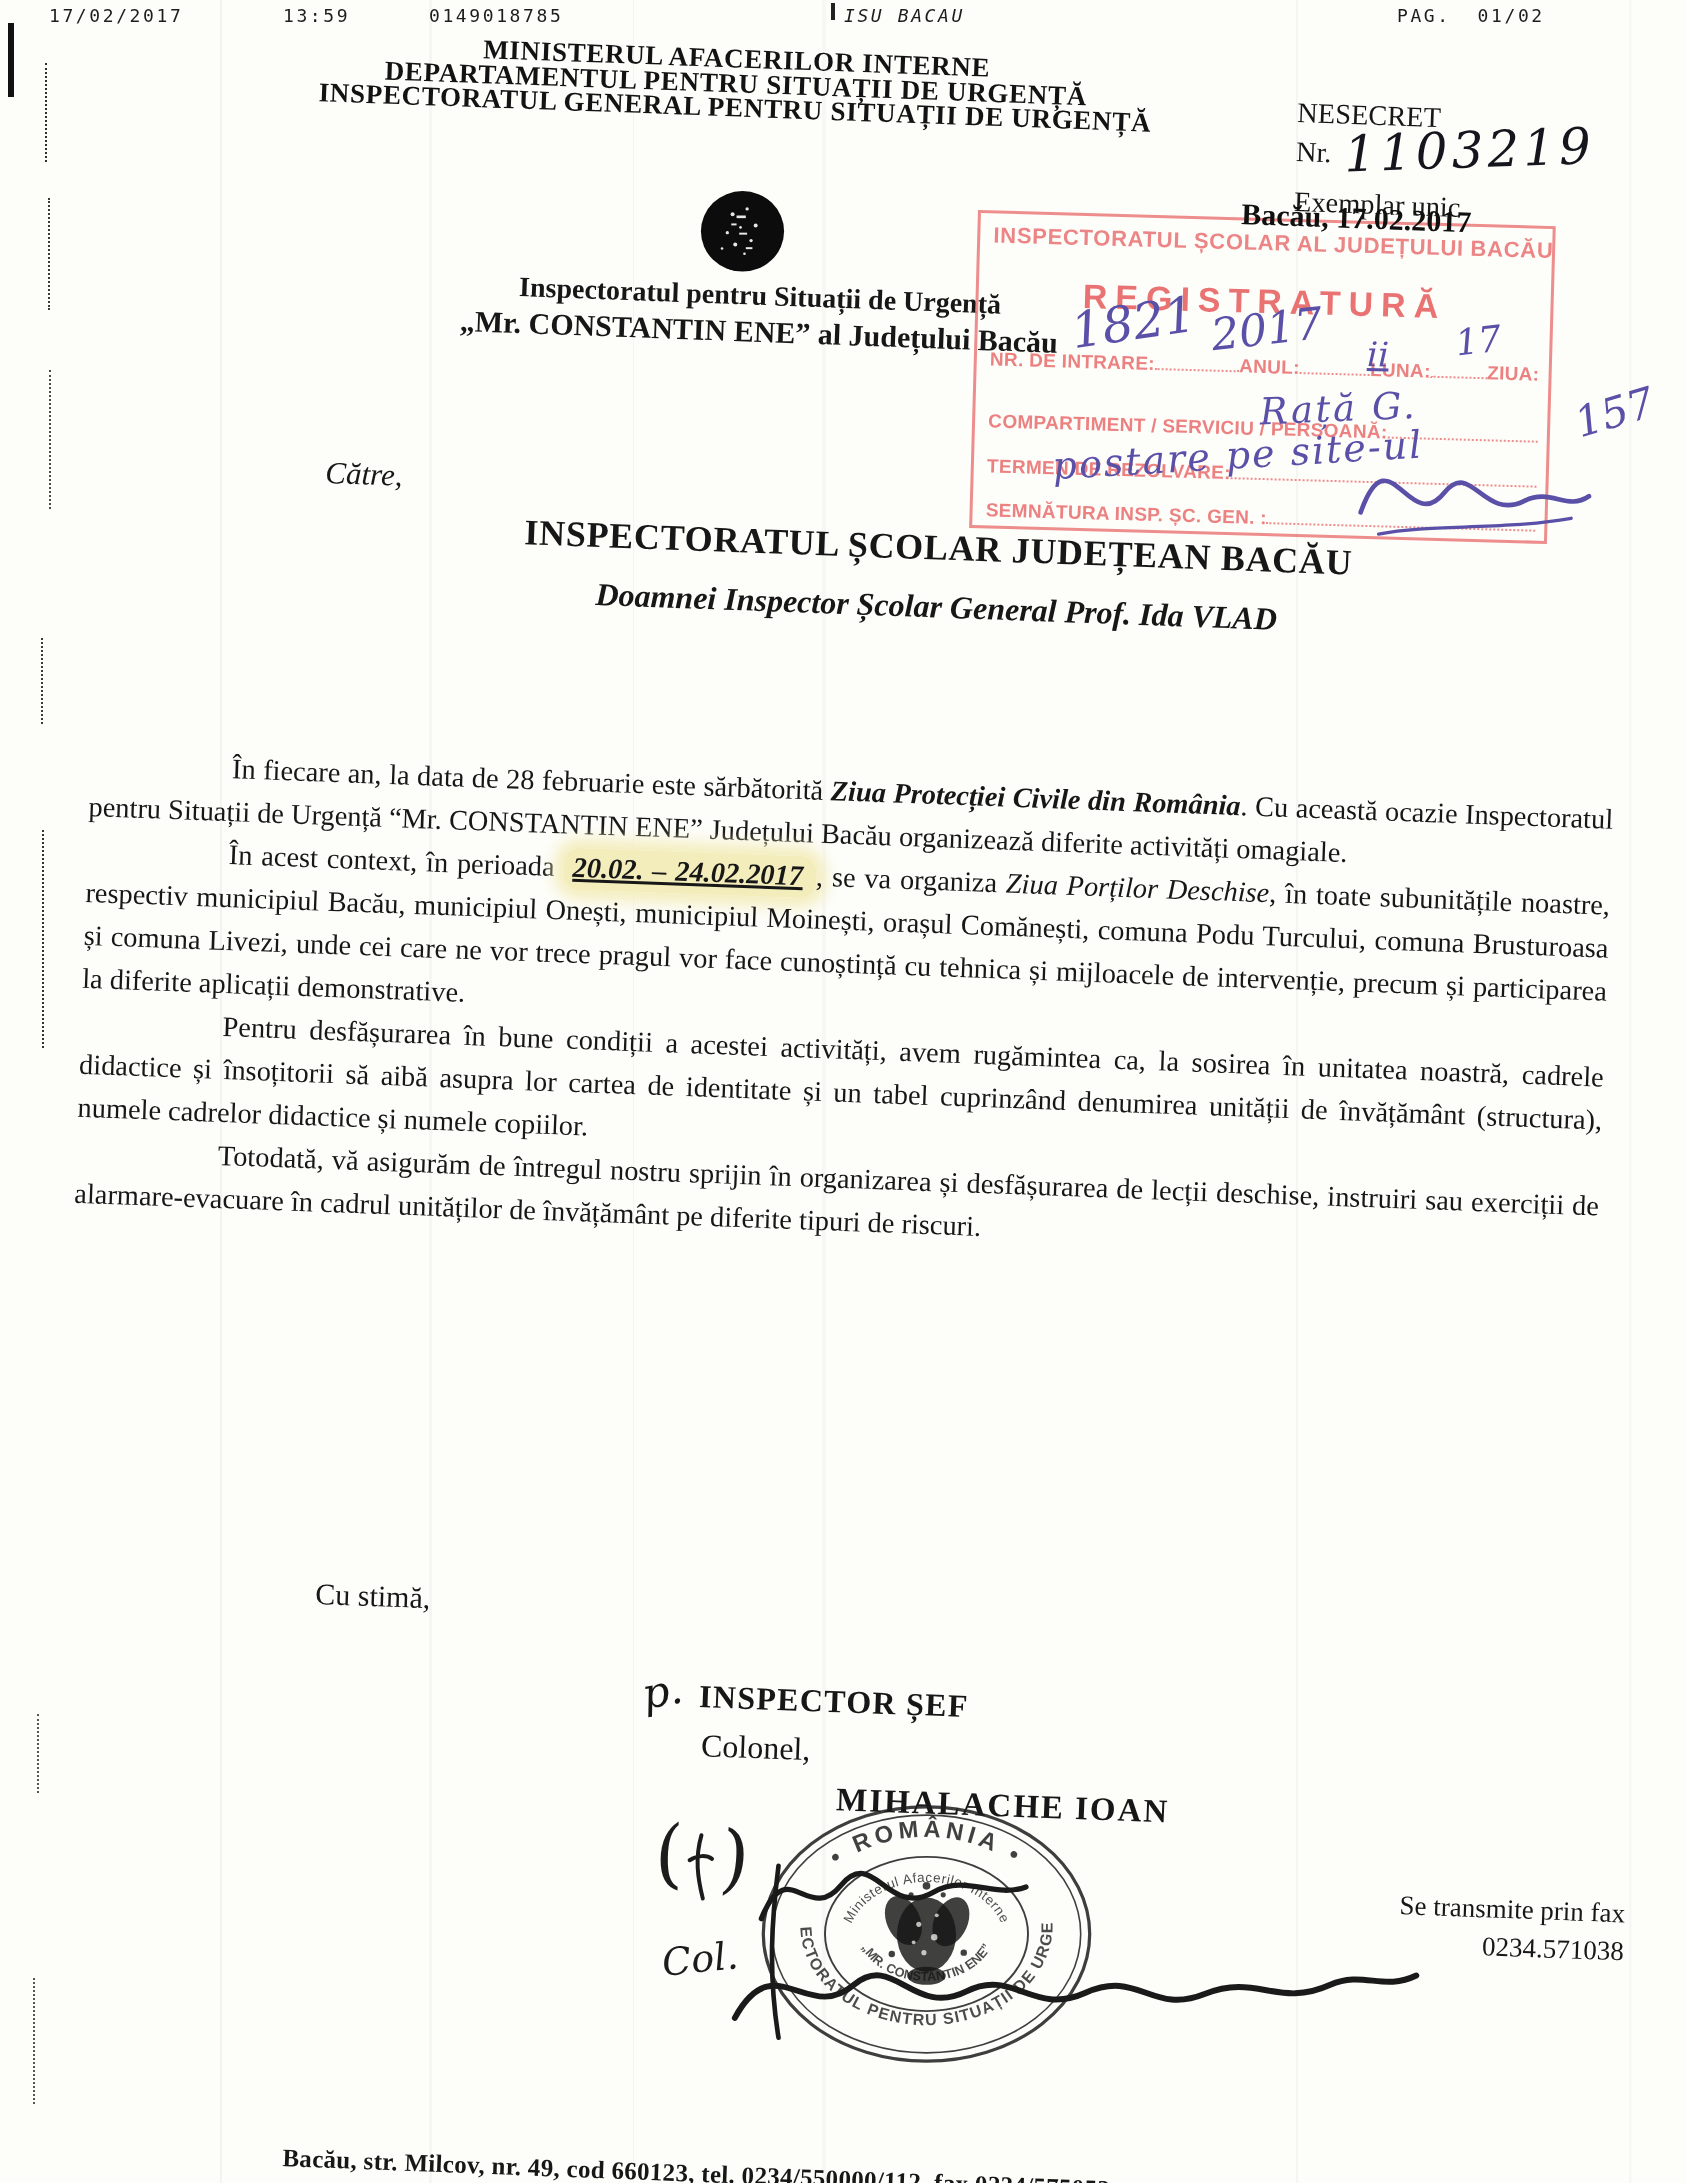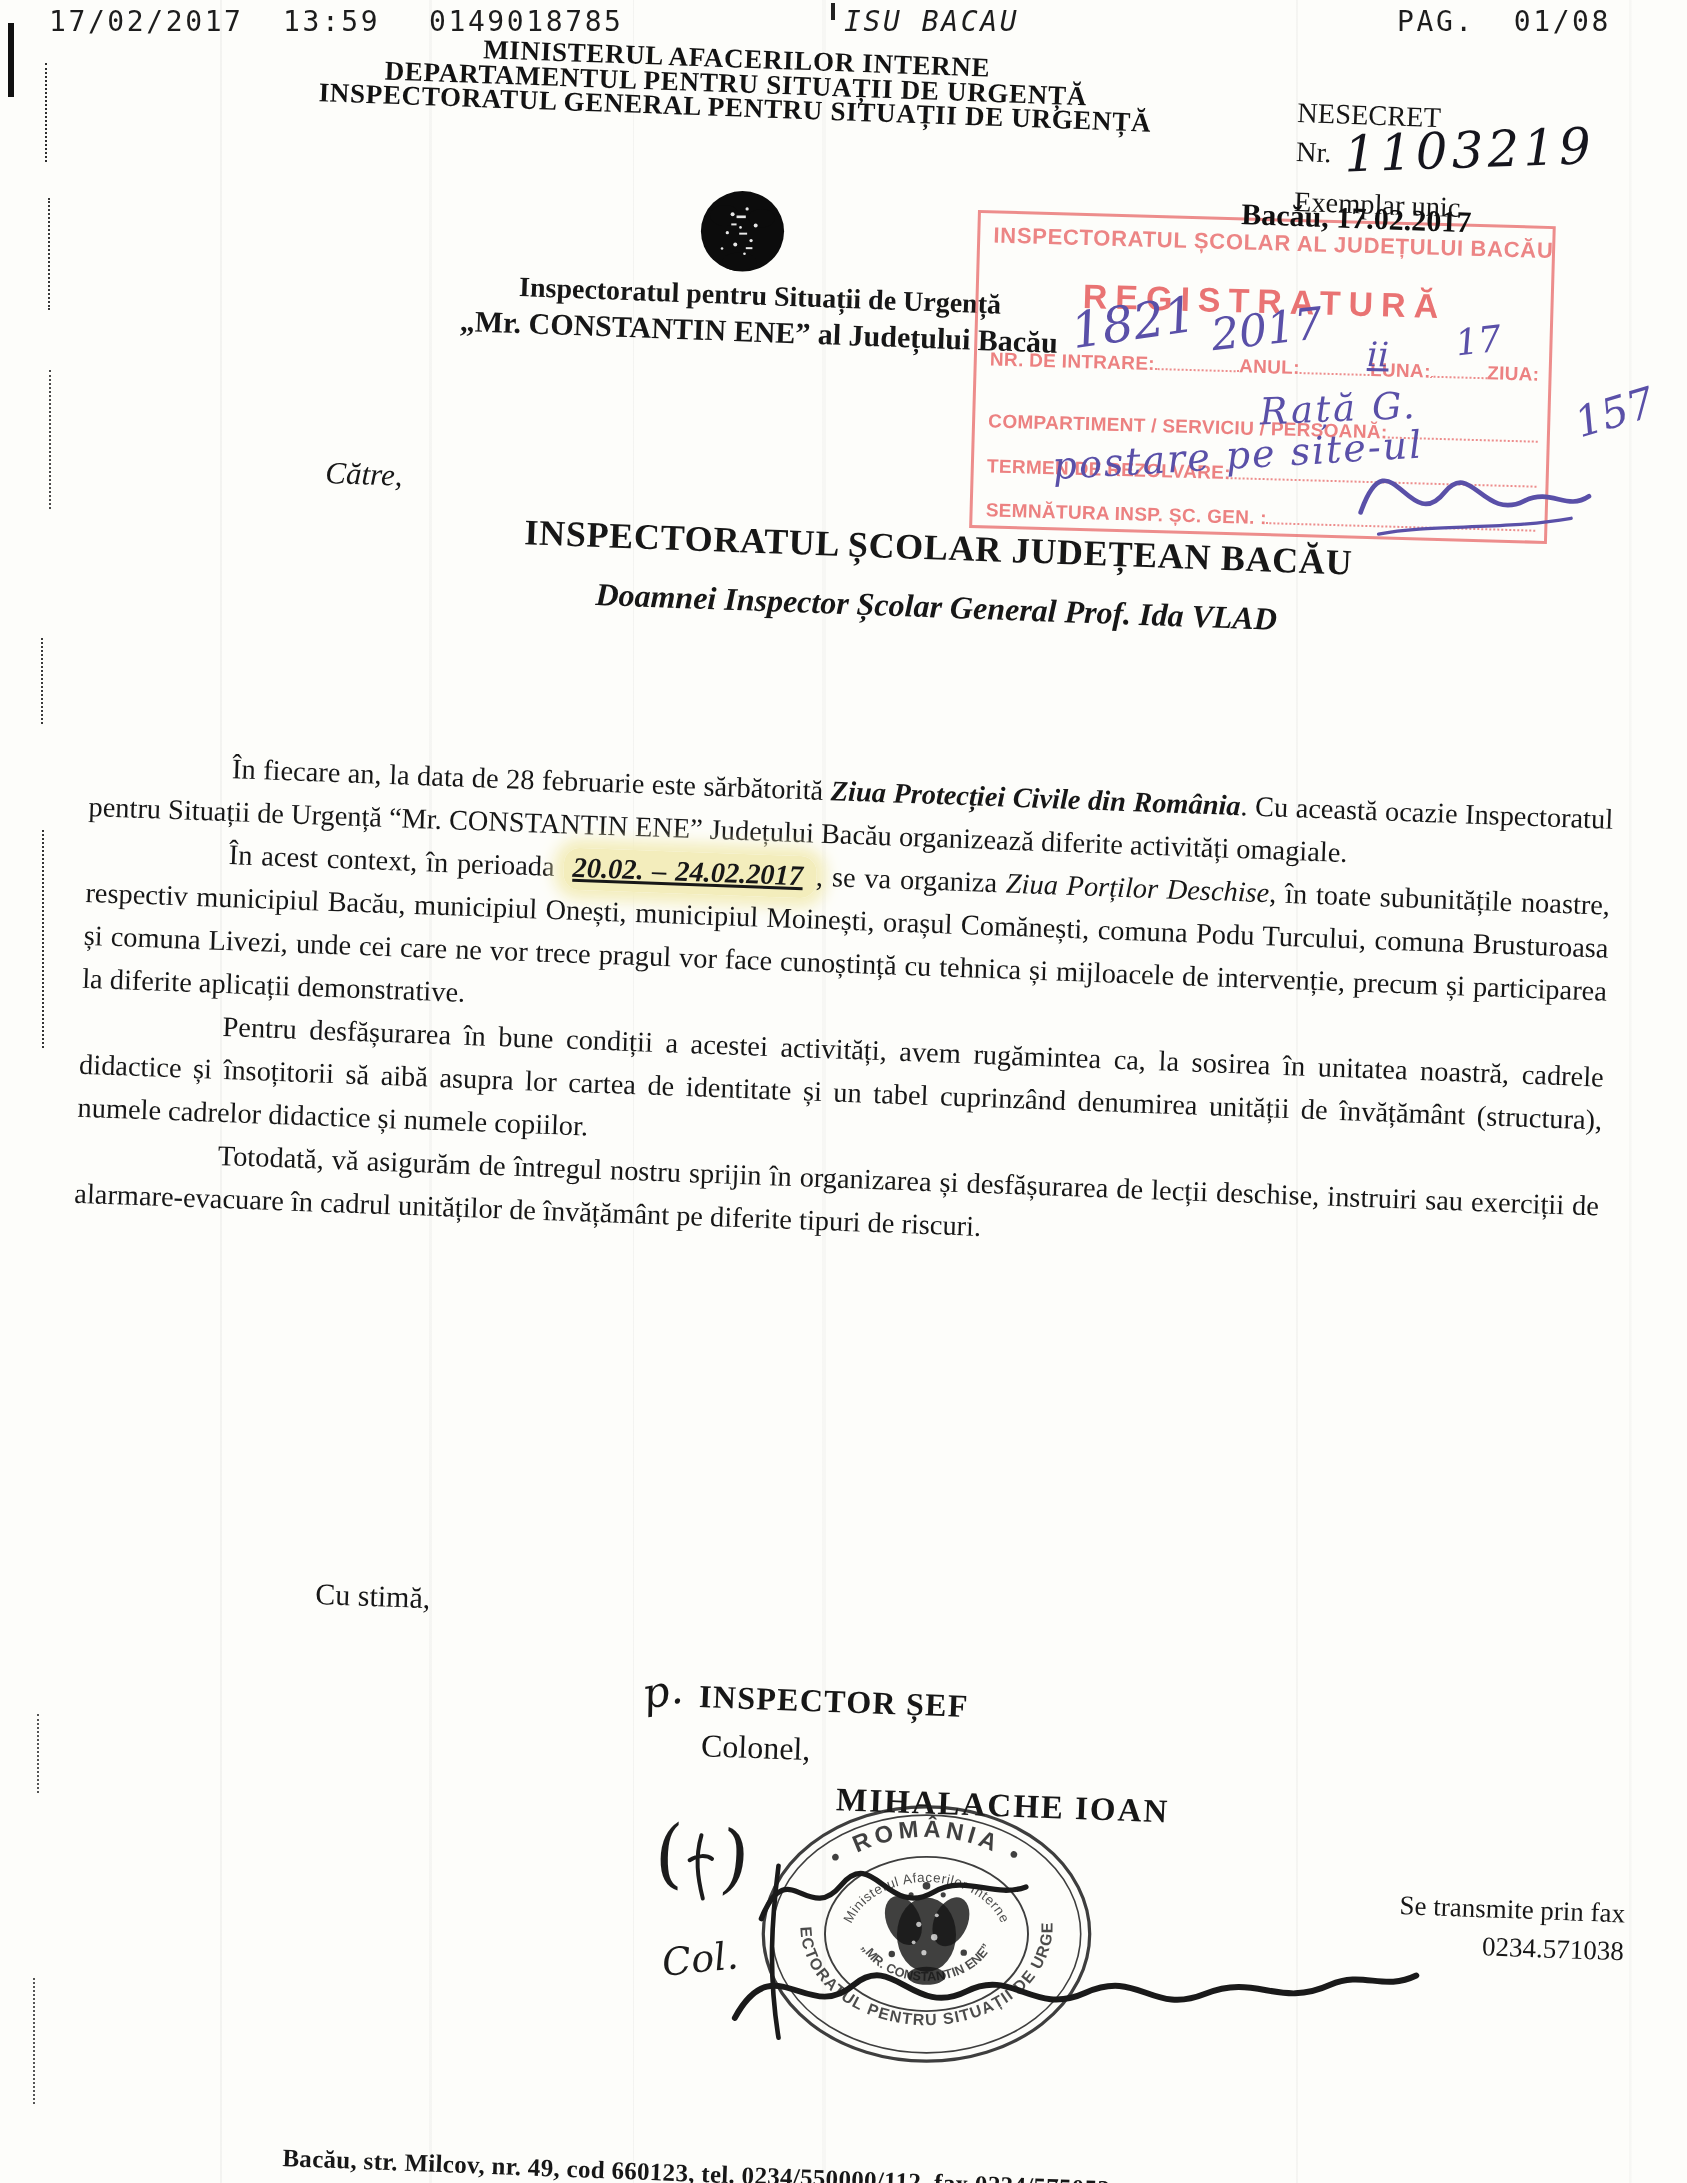--- a/index.html
+++ b/index.html
@@ -27,7 +27,7 @@
 
   
   .fax{position:absolute;top:5.3px;left:0;width:100%;height:30px;z-index:3;
-       font-family:"DejaVu Sans Mono", monospace;font-size:28px;letter-spacing:2.6px;color:#1d1d1d;}
+       font-family:"DejaVu Sans Mono", monospace;font-size:18px;letter-spacing:2.6px;color:#1d1d1d;}
   .fax span{position:absolute;white-space:pre;}
 
   

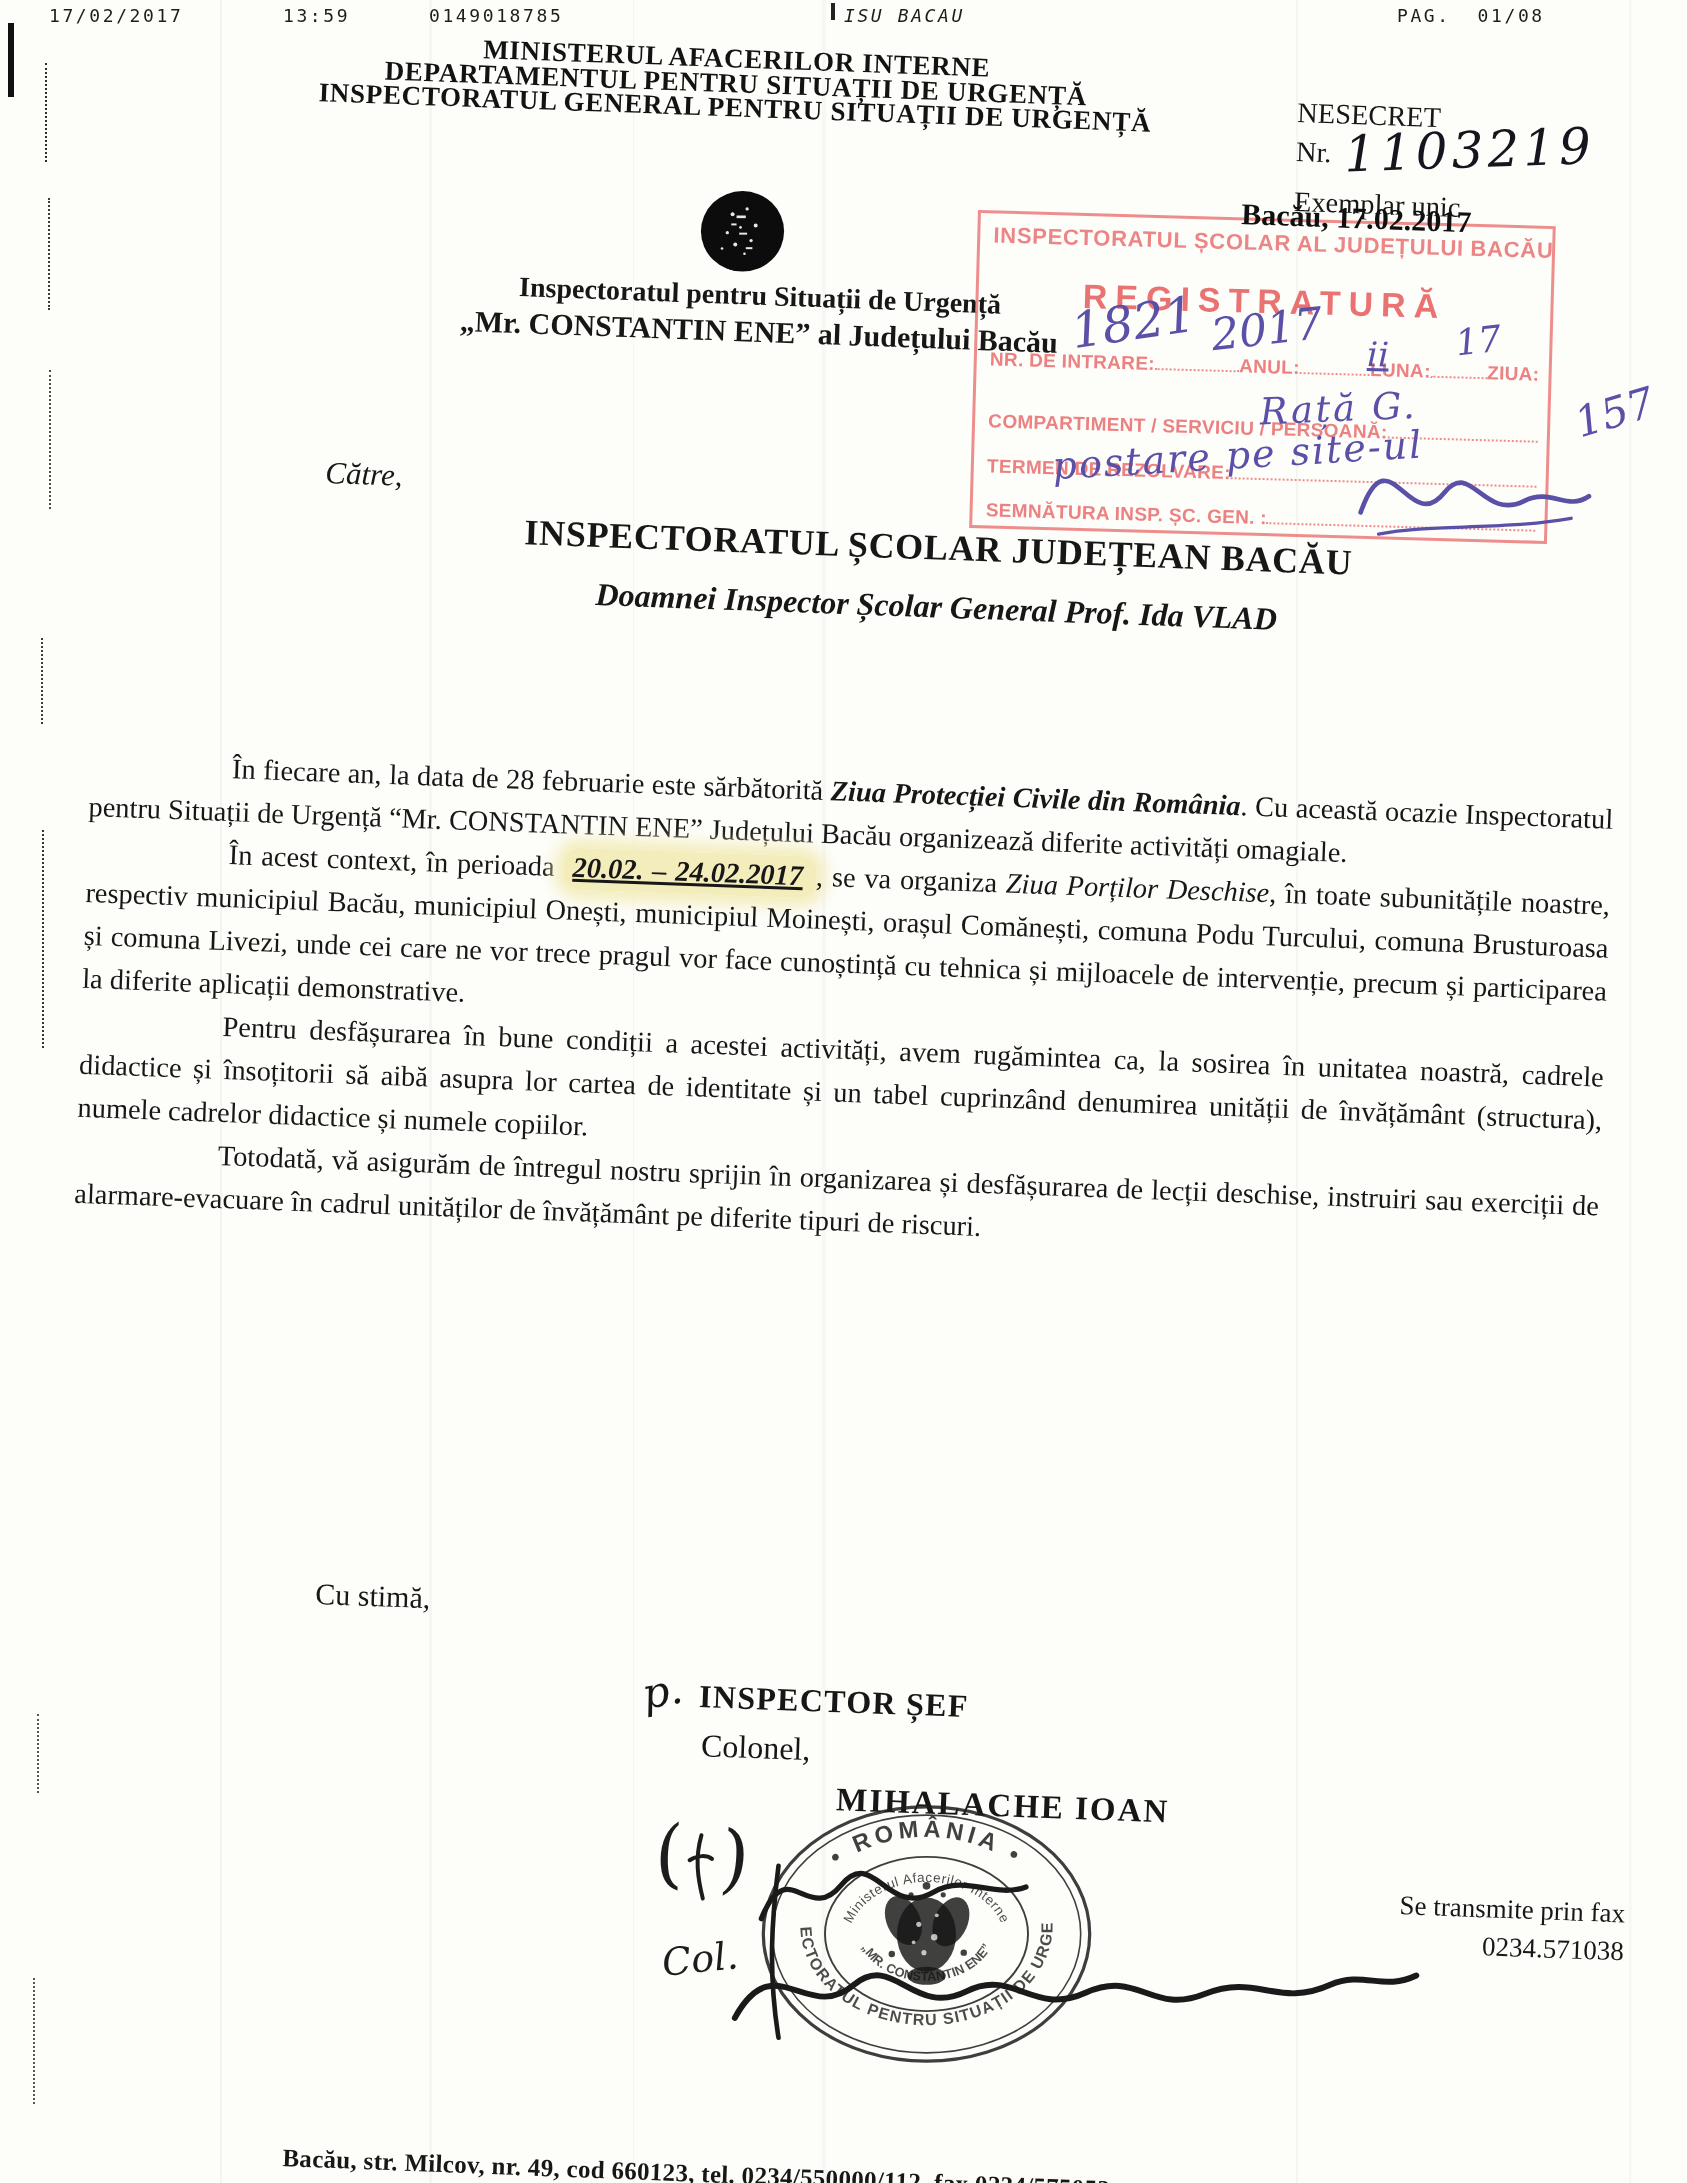--- a/index.html
+++ b/index.html
@@ -117,7 +117,7 @@
   <span style="left:283px;">13:59</span>
   <span style="left:429px;">0149018785</span>
   <span style="left:844px;font-style:italic;">ISU BACAU</span>
-  <span style="left:1397px;">PAG.  01/08</span>
+  <span style="left:1397px;">PAG.  01/02</span>
 </div>
 
 <div class="abs tilt letterhead">

